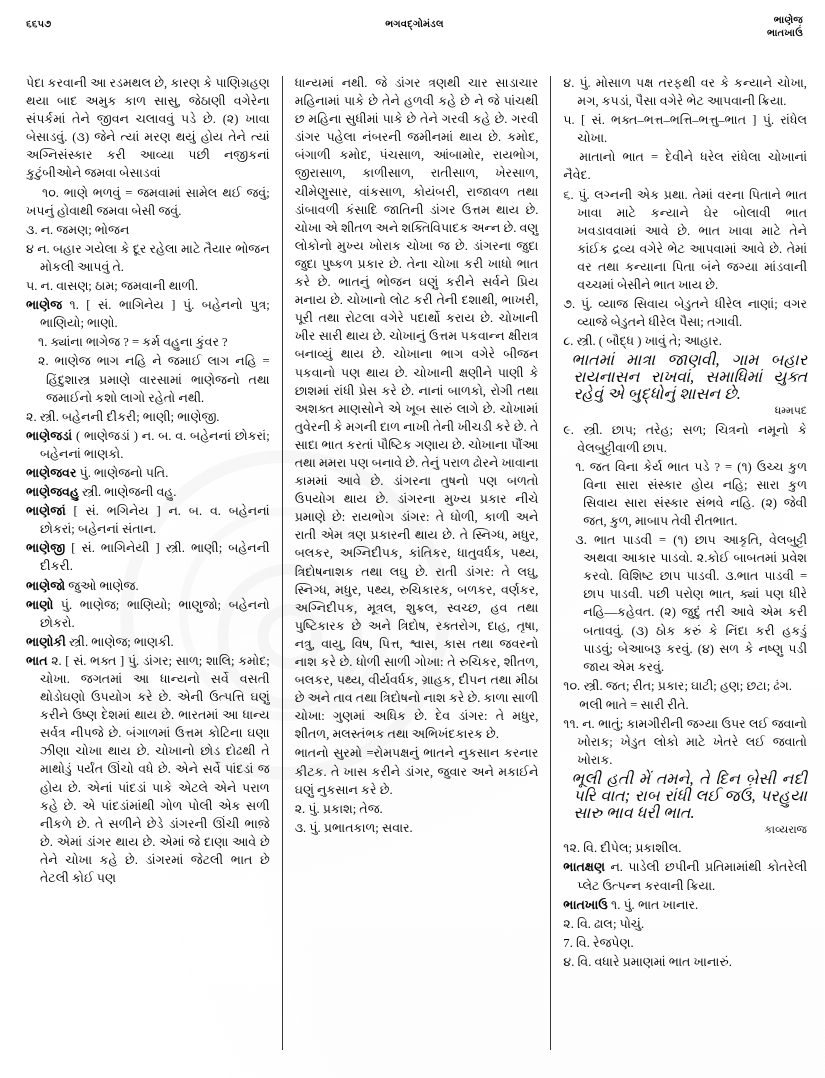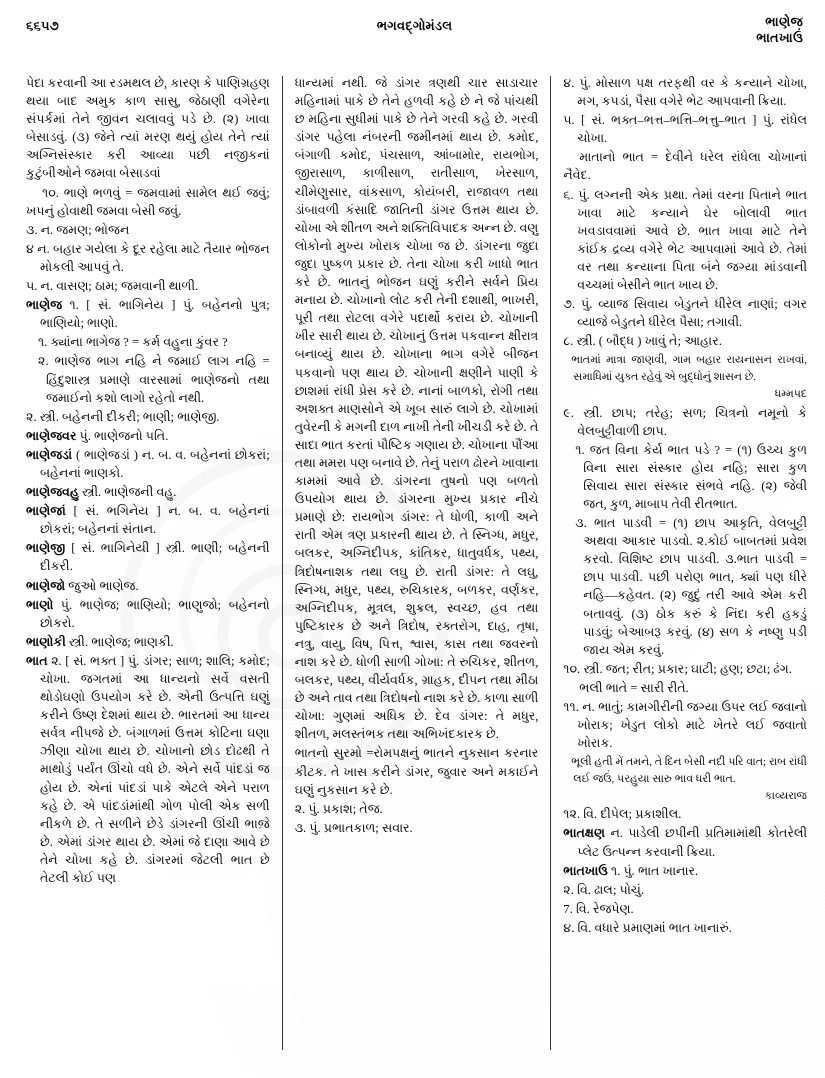--- a/index.html
+++ b/index.html
@@ -78,7 +78,7 @@
     align-items: flex-start;
     justify-content: space-between;
     font-weight: bold;
-    font-size: 13px;
+    font-size: 10px;
     letter-spacing: .2px;
   }
   #header .hdr-left  { width: 150px; text-align: left;  padding-top: 4px; }

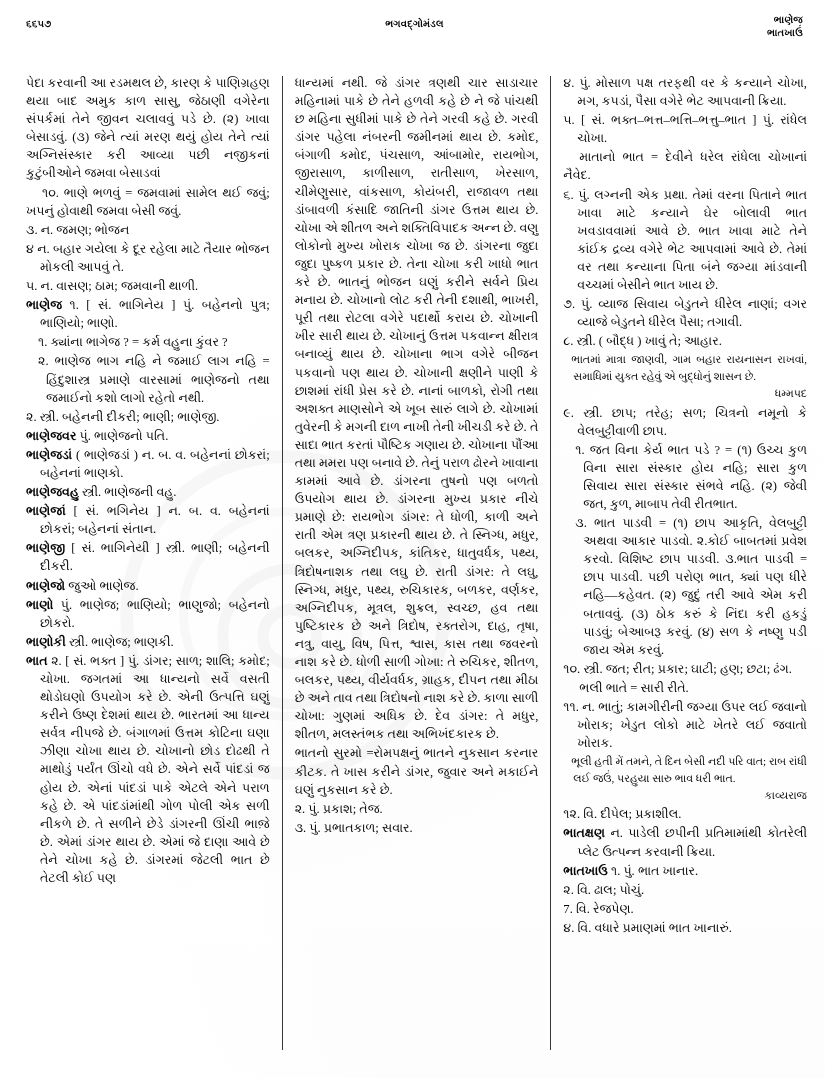--- a/index.html
+++ b/index.html
@@ -128,7 +128,7 @@
   .blk.sub      { padding-left: 20px; text-indent: -8px; }
   .blk.flow     { text-indent: 0; }
   .blk.cite     { text-align: right; font-size: 11px; margin-top: -2px; }
-  .blk.quote    { font-size: 11px; line-height: 17px; padding-left: 10px; text-indent: -2px; }
+  .blk.quote    { font-size: 16px; line-height: 17px; padding-left: 10px; text-indent: -2px; font-style: italic; }
   .hw { font-weight: bold; }
 </style>
 </head>

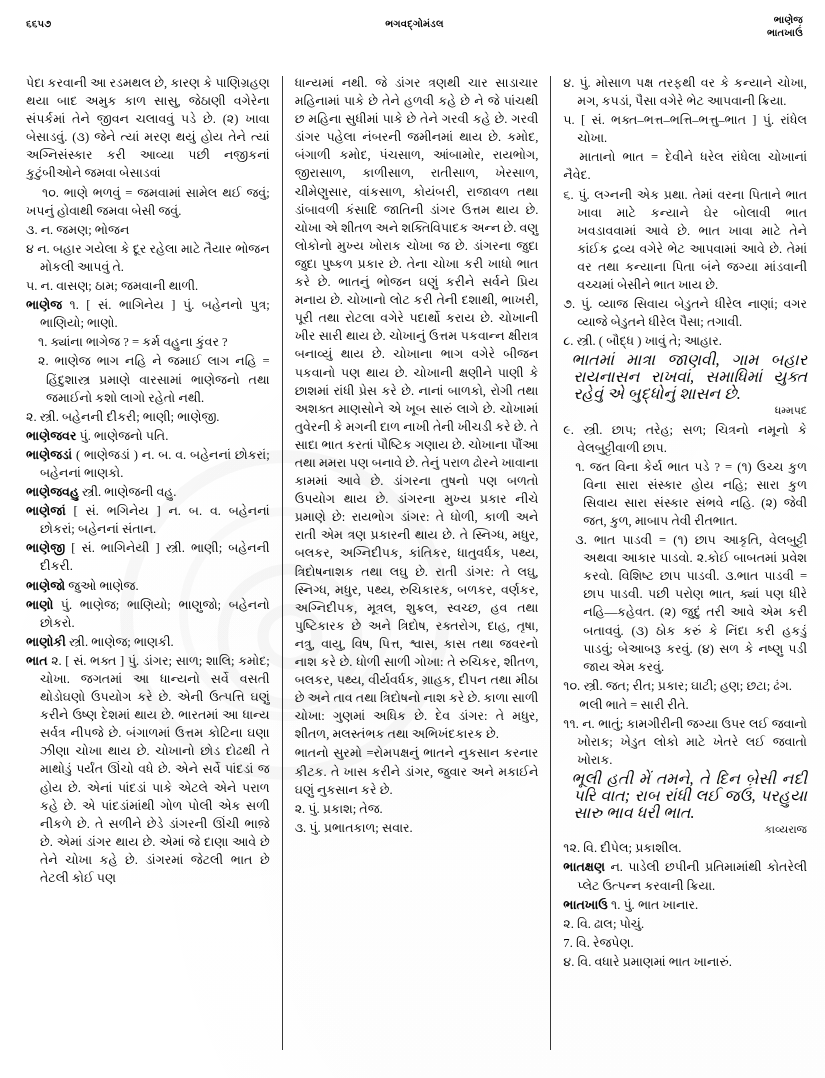--- a/index.html
+++ b/index.html
@@ -160,8 +160,8 @@
         <p class="blk sub">૧. ક્યાંના ભાગેજ ? = કર્મ વહુના કુંવર ?</p>
         <p class="blk sub">૨. ભાણેજ ભાગ નહિ ને જમાઈ લાગ નહિ = હિંદુશાસ્ત્ર પ્રમાણે વારસામાં ભાણેજનો તથા જમાઈનો કશો લાગો રહેતો નથી.</p>
         <p class="blk hang">૨. સ્ત્રી. બહેનની દીકરી; ભાણી; ભાણેજી.</p>
+        <p class="blk hang"><span class="hw">ભાણેજડાં</span><span> ( ભાણેજડાં ) ન. બ. વ. બહેનનાં છોકરાં; બહેનનાં ભાણકો.</span></p>
         <p class="blk hang"><span class="hw">ભાણેજવર</span><span> પું. ભાણેજનો પતિ.</span></p>
-        <p class="blk hang"><span class="hw">ભાણેજડાં</span><span> ( ભાણેજડાં ) ન. બ. વ. બહેનનાં છોકરાં; બહેનનાં ભાણકો.</span></p>
         <p class="blk hang"><span class="hw">ભાણેજવહુ</span><span> સ્ત્રી. ભાણેજની વહુ.</span></p>
         <p class="blk hang"><span class="hw">ભાણેજાં</span><span> [ સં. ભગિનેય ] ન. બ. વ. બહેનનાં છોકરાં; બહેનનાં સંતાન.</span></p>
         <p class="blk hang"><span class="hw">ભાણેજી</span><span> [ સં. ભાગિનેયી ] સ્ત્રી. ભાણી; બહેનની દીકરી.</span></p>

